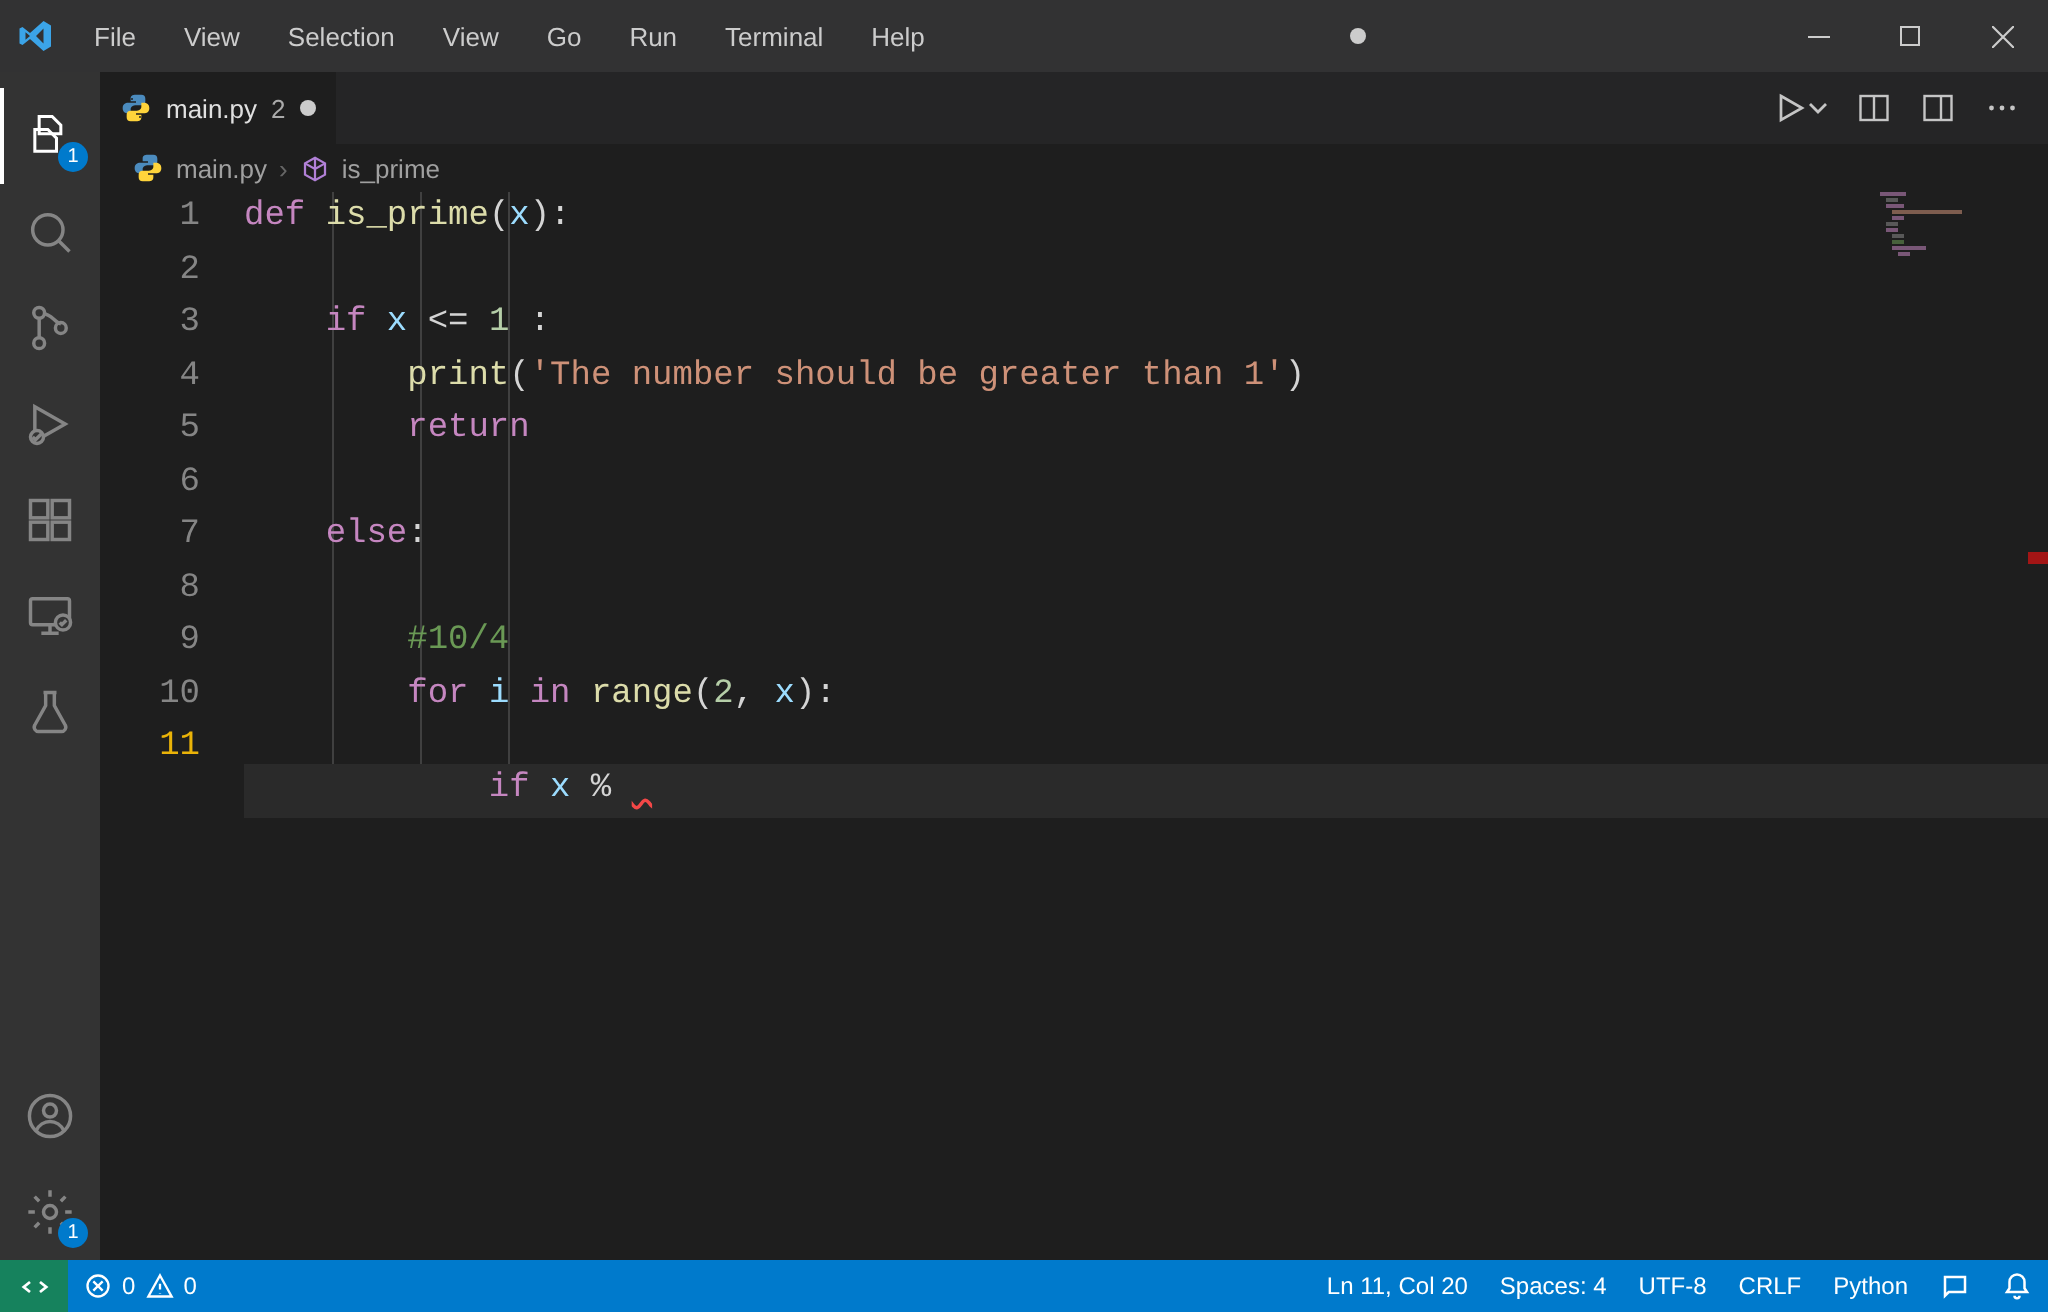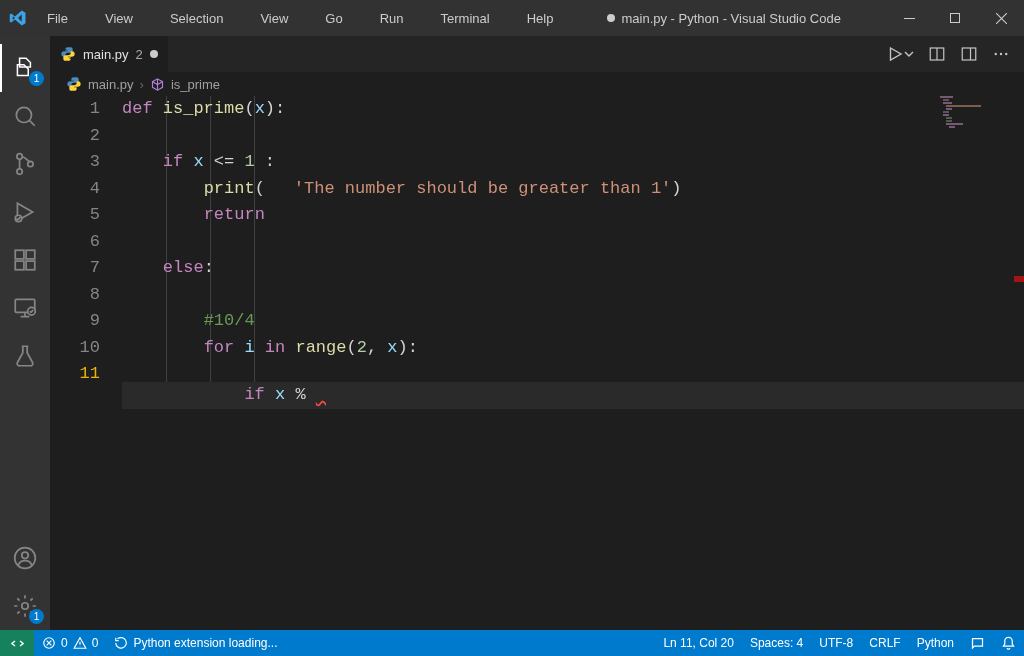--- a/index.html
+++ b/index.html
@@ -16,7 +16,7 @@
   -webkit-app-region: drag;
 }
 .title-bar .logo { width: 20px; height: 20px; margin-right: 10px; display:flex;align-items:center;justify-content:center; }
-.menu { display: flex; gap: 19px; }
+.menu { display: flex; gap: 6px; }
 .menu-item { padding: 4px 9px; cursor: default; color: #ccc; font-size: 13px; }
 .window-title { flex: 1; text-align: center; color: #ccc; font-size: 13px; display:flex;align-items:center;justify-content:center;gap:6px;}
 .window-controls { display: flex; }

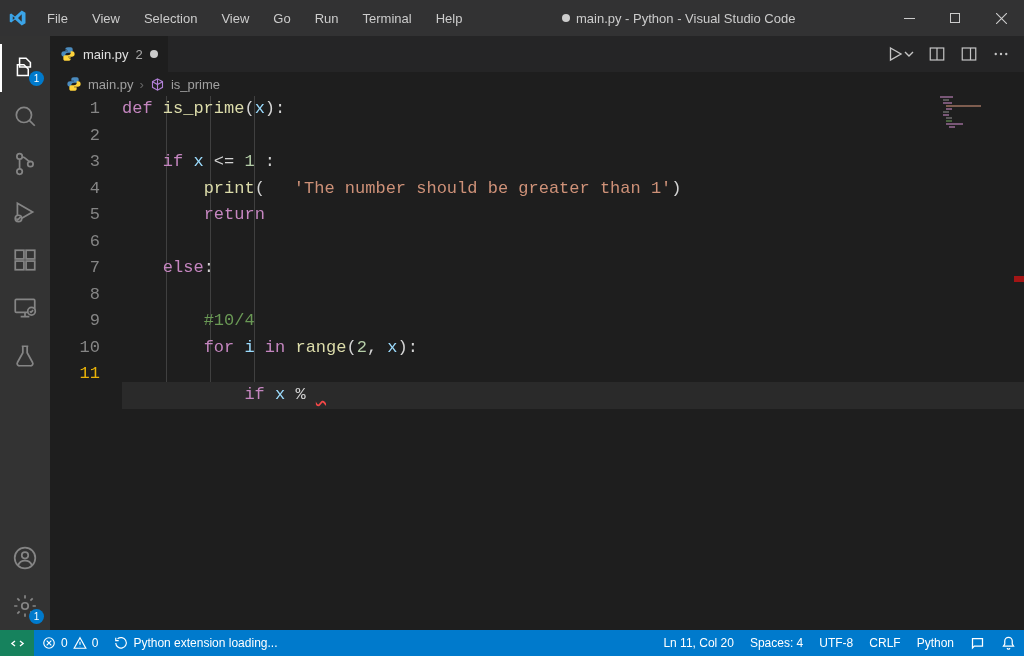--- a/index.html
+++ b/index.html
@@ -100,7 +100,6 @@
     </div>
   <div class="window-title">
     <span style="width:8px;height:8px;border-radius:50%;background:#ccc;display:inline-block;"></span>
-    <span>main.py - Python - Visual Studio Code</span>
   </div>
   <div class="window-controls">
     <div class="win-btn">

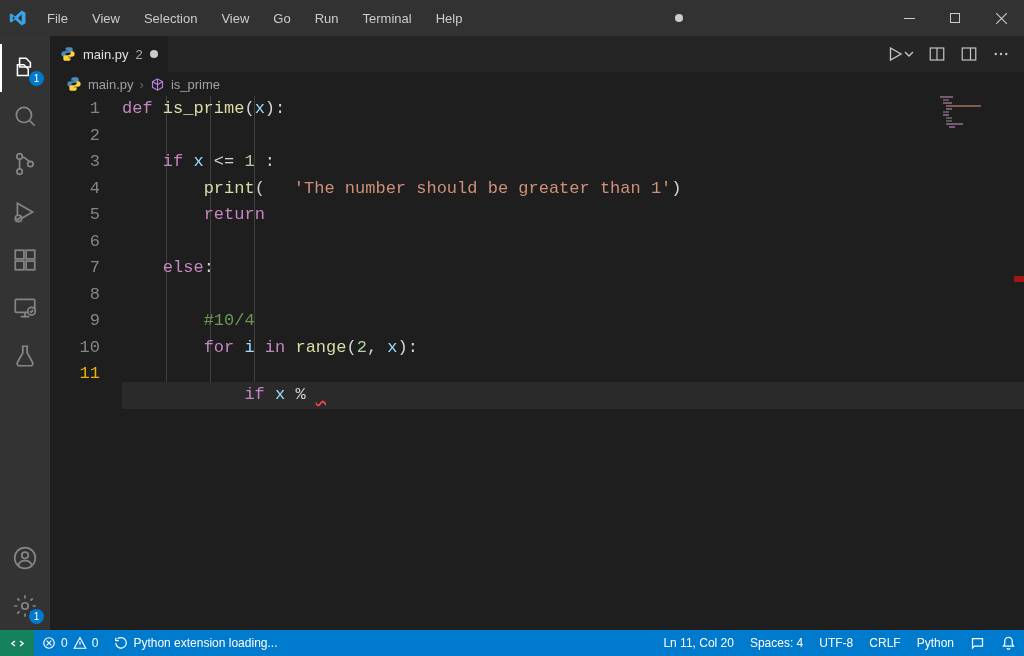--- a/index.html
+++ b/index.html
@@ -58,7 +58,7 @@
 .tok-fn { color:#dcdcaa; }
 .tok-var { color:#9cdcfe; }
 .tok-num { color:#b5cea8; }
-.tok-str { color:#ce9178;margin-left:29px; }
+.tok-str { color:#ce9178; }
 .tok-cmt { color:#6a9955; }
 .tok-op { color:#d4d4d4; }
 .tok-punc { color:#d4d4d4; }

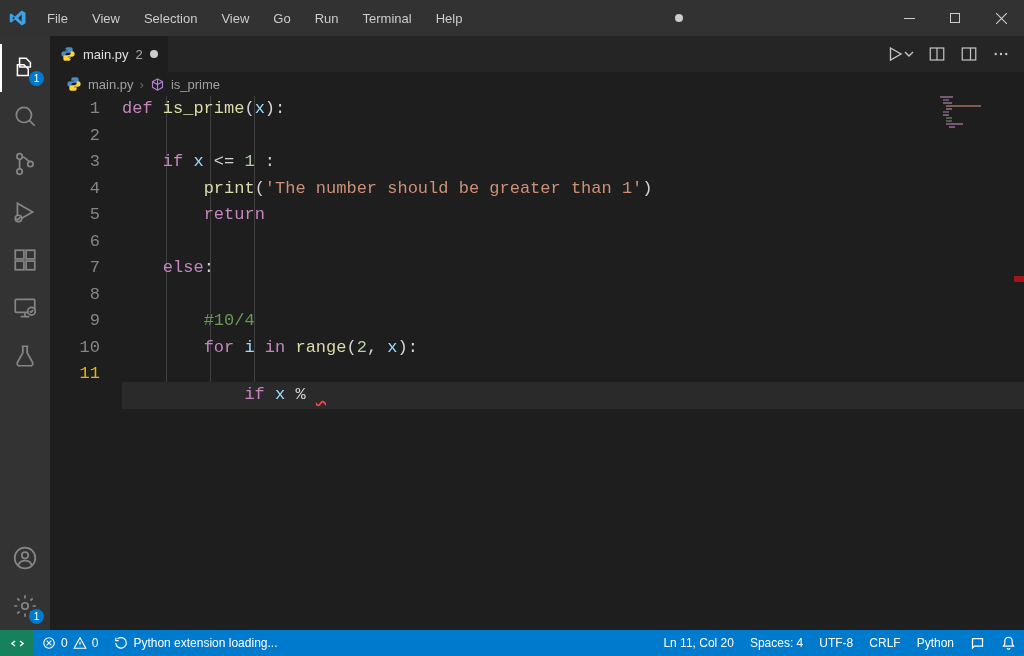--- a/index.html
+++ b/index.html
@@ -305,13 +305,6 @@
       </svg>
     <span>0</span>
   </div>
-  <div class="sb-item">
-    <svg width="14" height="14" viewBox="0 0 24 24" fill="none" stroke="#fff" stroke-width="2">
-        <path d="M3 12a9 9 0 1 0 3-7"></path>
-        <path d="M3 3v5h5"></path>
-      </svg>
-    <span>Python extension loading...</span>
-  </div>
   <div class="sb-spacer"></div>
   <div class="sb-item">
       <span>Ln 11, Col 20</span>

